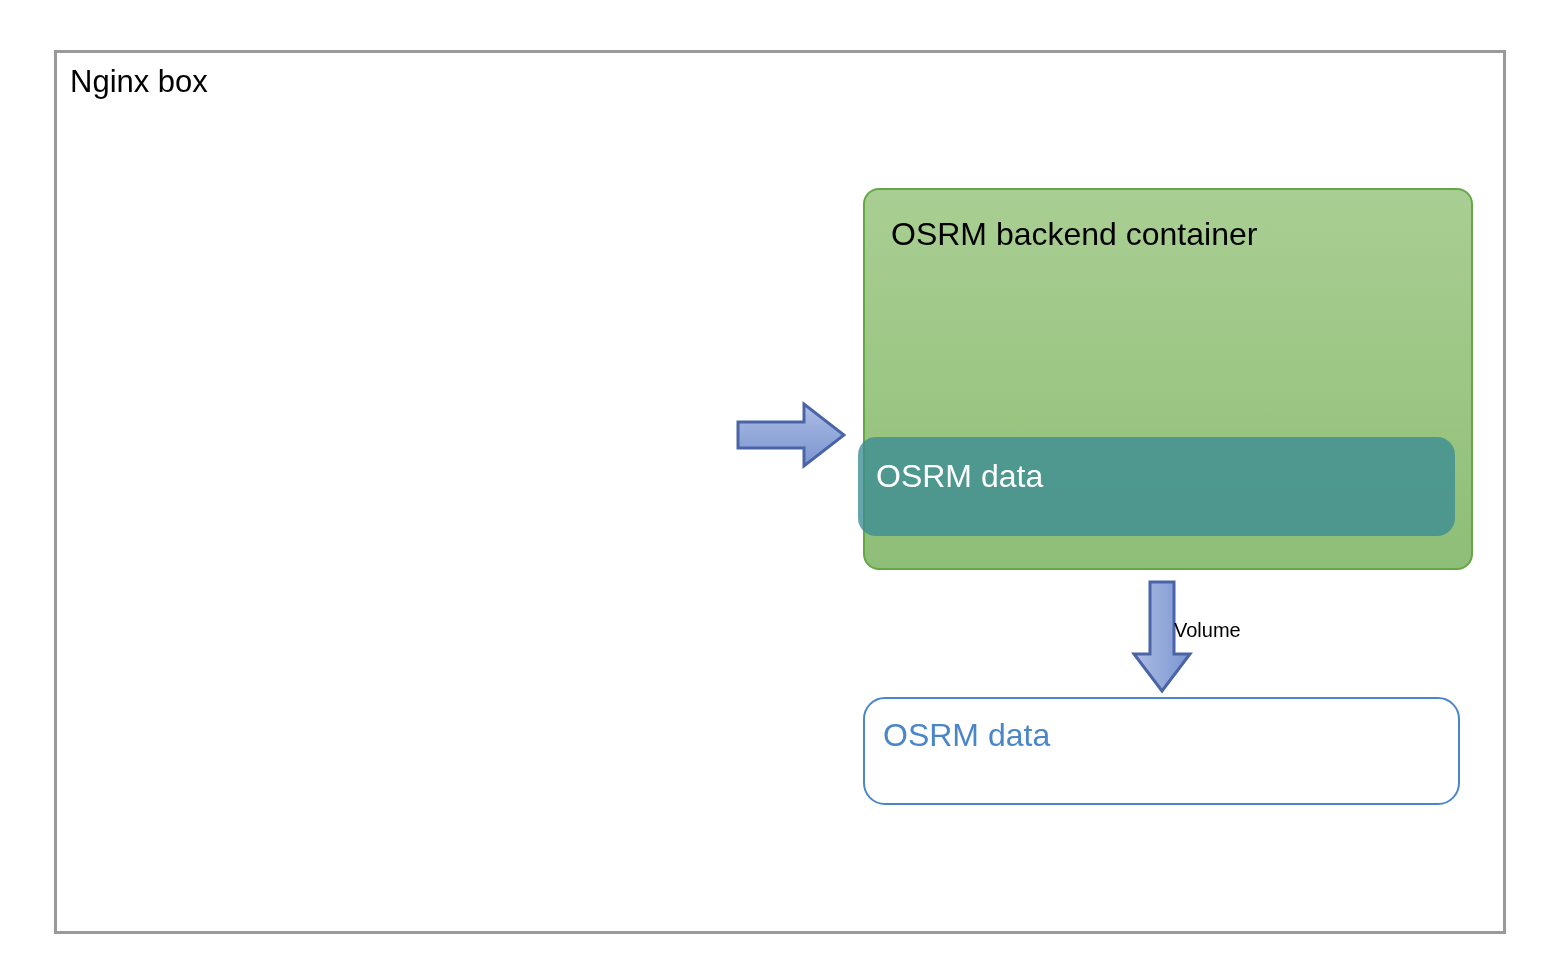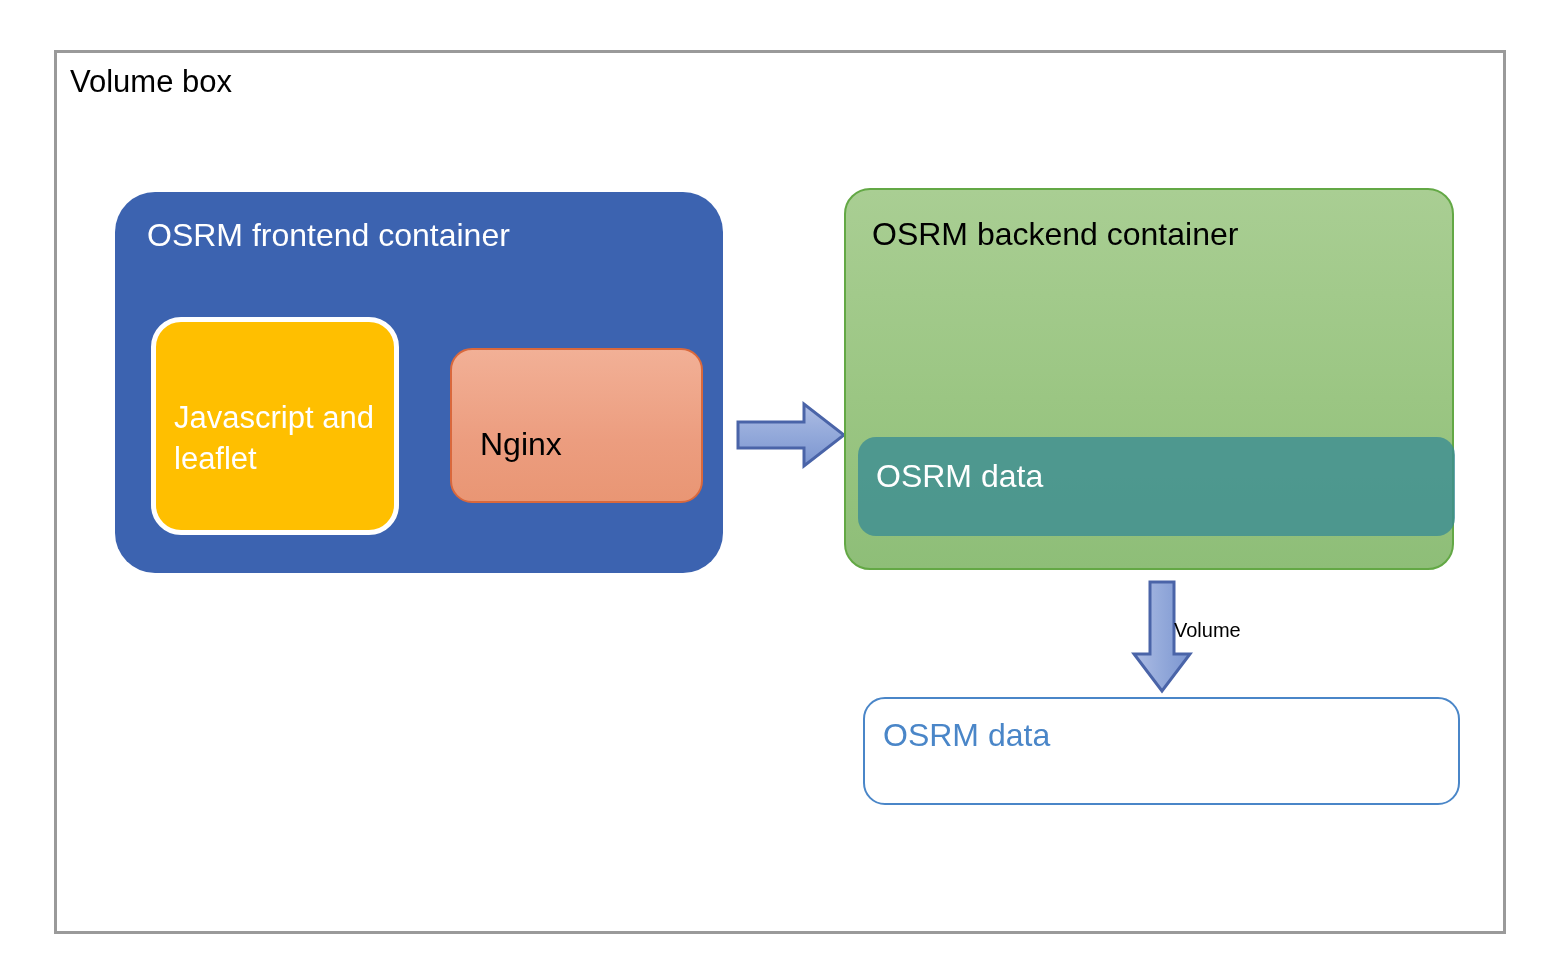--- a/index.html
+++ b/index.html
@@ -204,7 +204,7 @@
 <div id="canvas">
 
   <div class="server-box"></div>
-  <div class="server-box-title">Volume box</div>
+  <div class="server-box-title">Nginx box</div>
 
   <div class="frontend-container">
     <div class="frontend-title">OSRM frontend container</div>

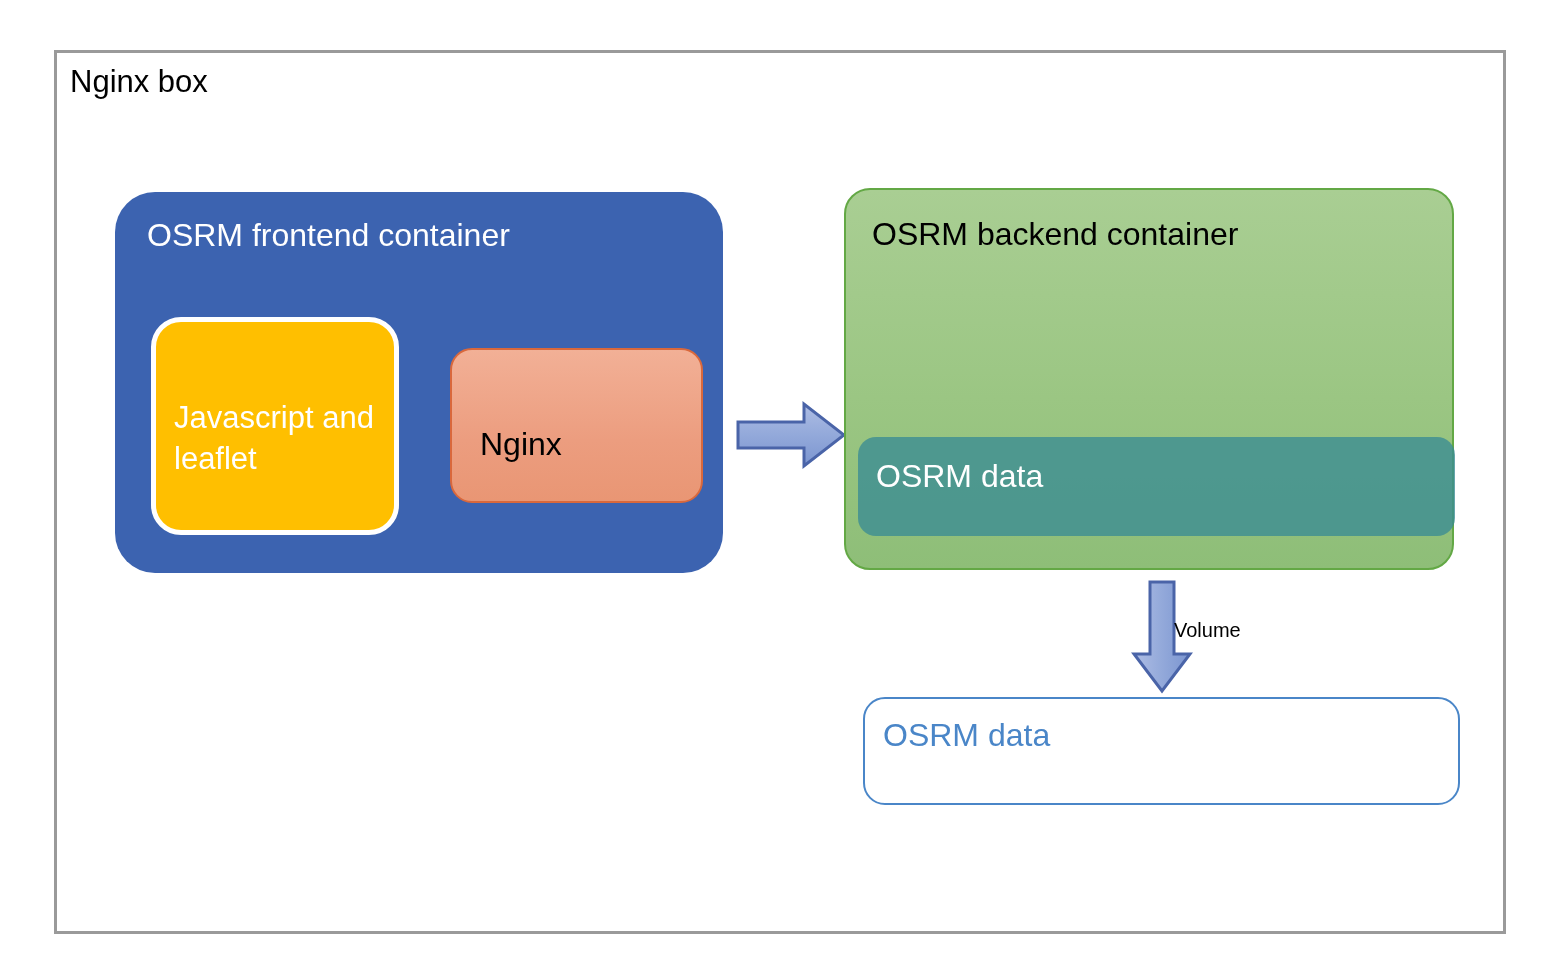--- a/index.html
+++ b/index.html
@@ -206,17 +206,6 @@
   <div class="server-box"></div>
   <div class="server-box-title">Nginx box</div>
 
-  <div class="frontend-container">
-    <div class="frontend-title">OSRM frontend container</div>
-
-    <div class="js-box">
-      <div class="js-box-label">Javascript and leaflet</div>
-    </div>
-
-    <div class="nginx-box">
-      <div class="nginx-label">Nginx</div>
-    </div>
-  </div>
 
   <div class="arrow-horizontal">
     <svg width="110" height="70" viewBox="0 0 110 70" xmlns="http://www.w3.org/2000/svg">

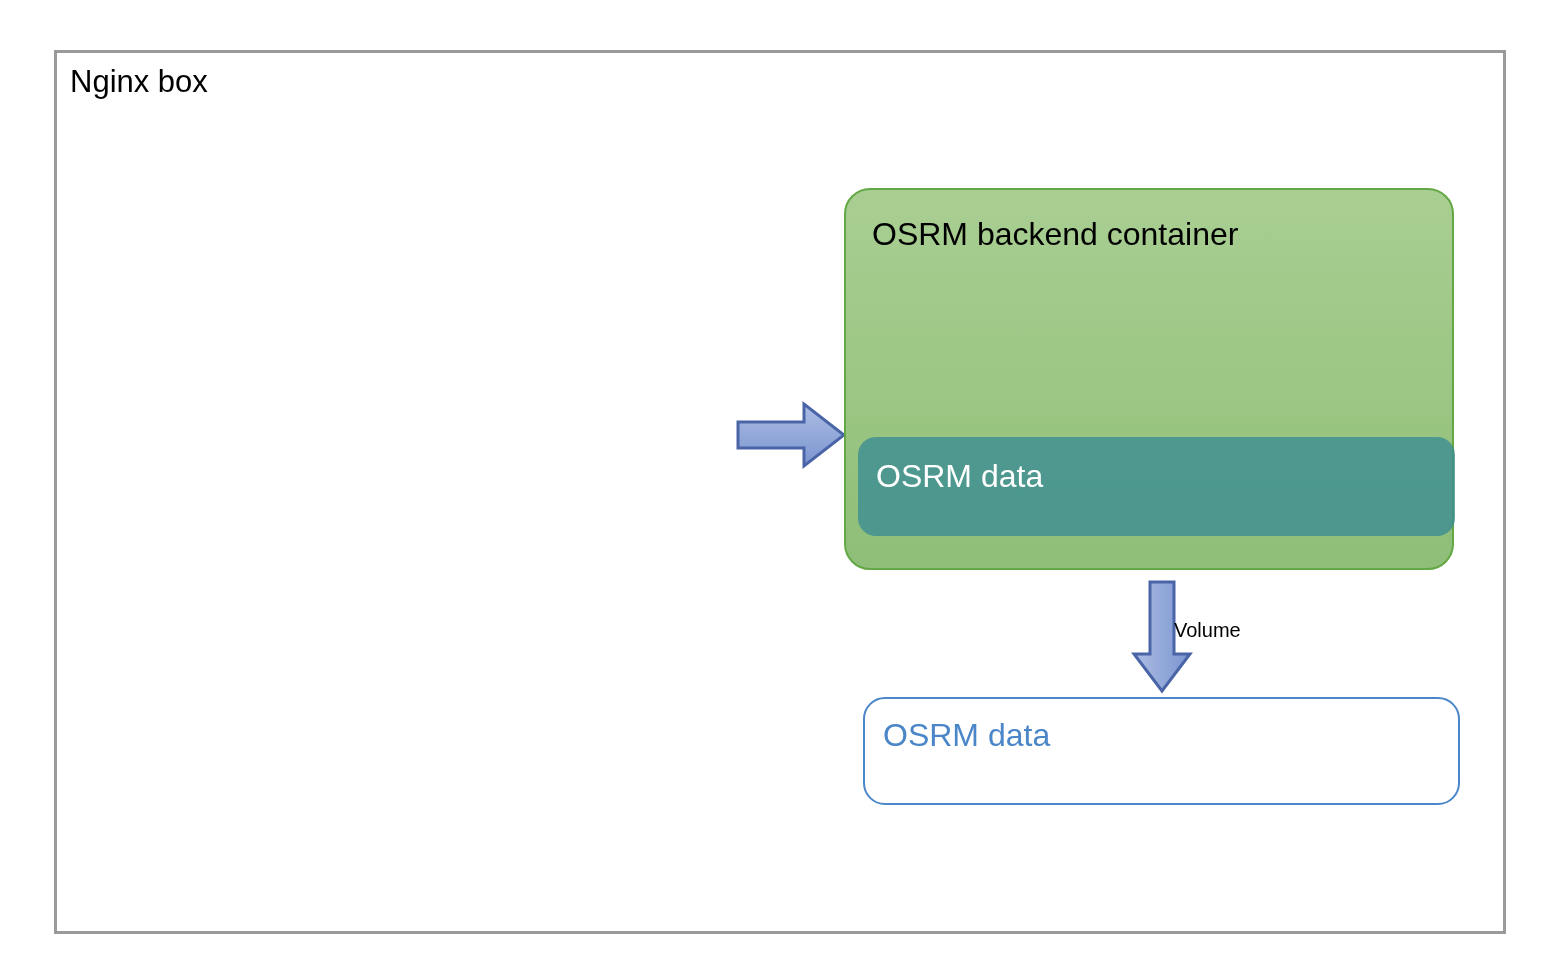--- a/index.html
+++ b/index.html
@@ -109,13 +109,13 @@
   
   .backend-container {
     position: absolute;
-    left: 844px;
+    left: 863px;
     top: 188px;
     width: 610px;
     height: 382px;
     background: linear-gradient(180deg, #a9ce93 0%, #9bc683 55%, #8ebe78 100%);
     border: 2px solid #63a845;
-    border-radius: 26px;
+    border-radius: 16px;
     box-sizing: border-box;
   }
   .backend-title {

